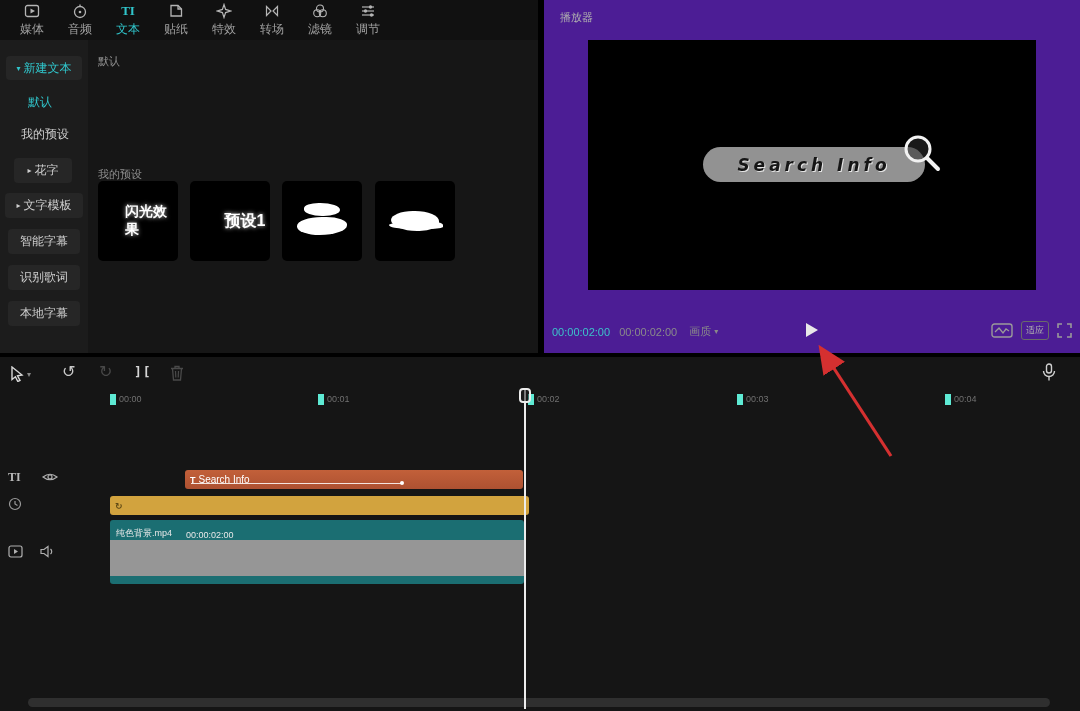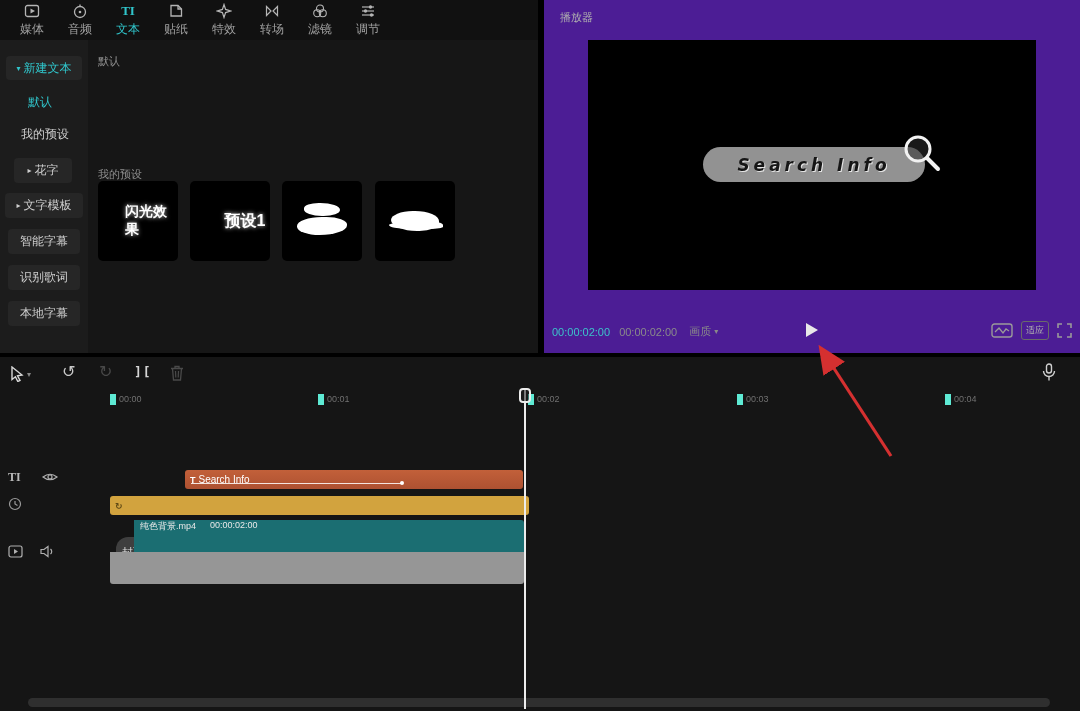--- a/index.html
+++ b/index.html
@@ -62,7 +62,7 @@
   .effect-clip{left:110px;top:139px;width:419px;height:19px;background:#d2a33e;display:flex;align-items:center;}
   .effect-clip .mini{color:#5f4a16;font-size:9px;margin-left:5px;font-weight:bold;}
   .video-clip{left:110px;top:163px;width:414px;height:64px;overflow:hidden;}
-  .vc-head{height:32px;background:#1b6e72;display:flex;align-items:flex-start;margin-left:24px;}
+  .vc-head{height:20px;background:#1b6e72;display:flex;align-items:flex-end;}
   .vc-name{color:#e8e8e8;font-size:9px;margin-left:6px;}
   .vc-dur{color:#e8e8e8;font-size:9px;margin-left:14px;}
   .vc-body{height:36px;background:#969696;}

